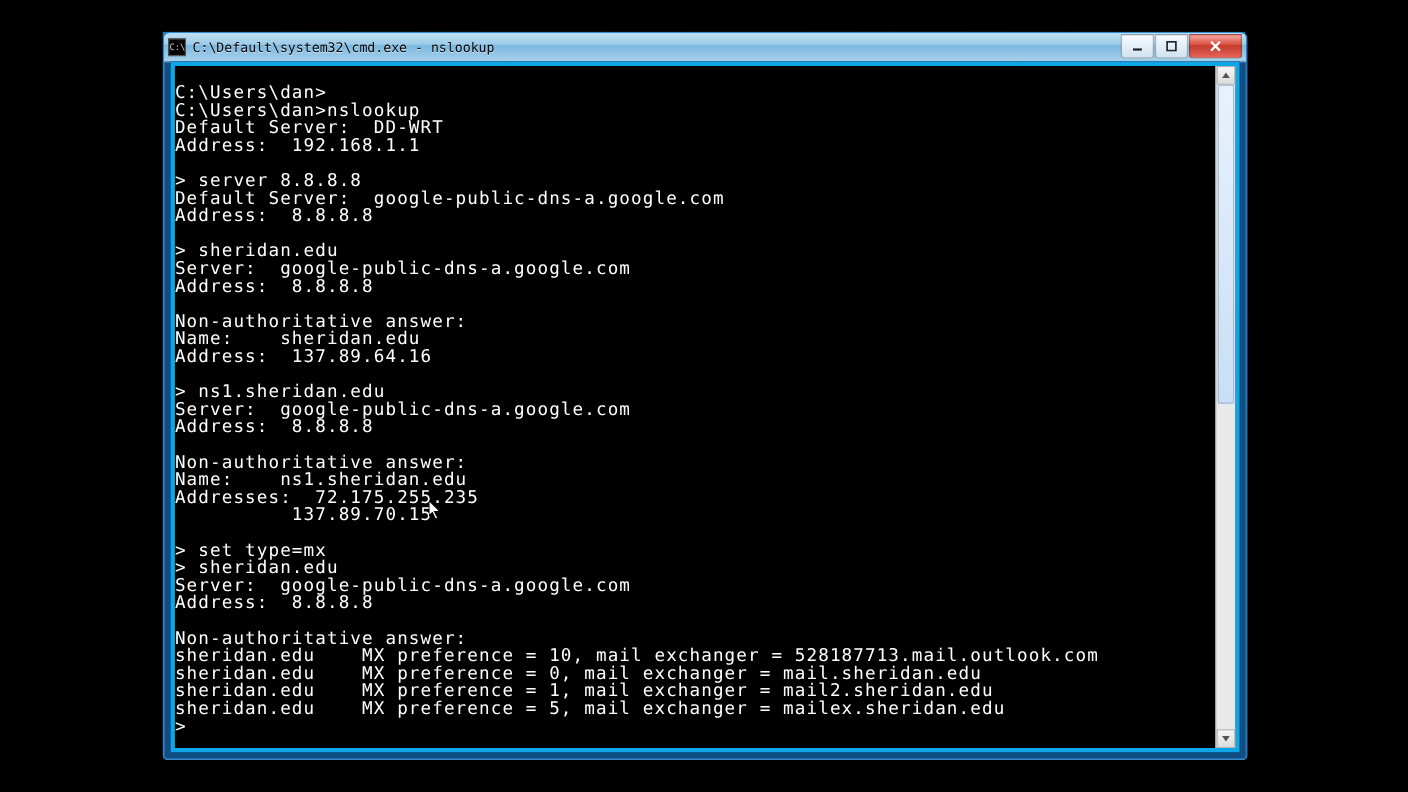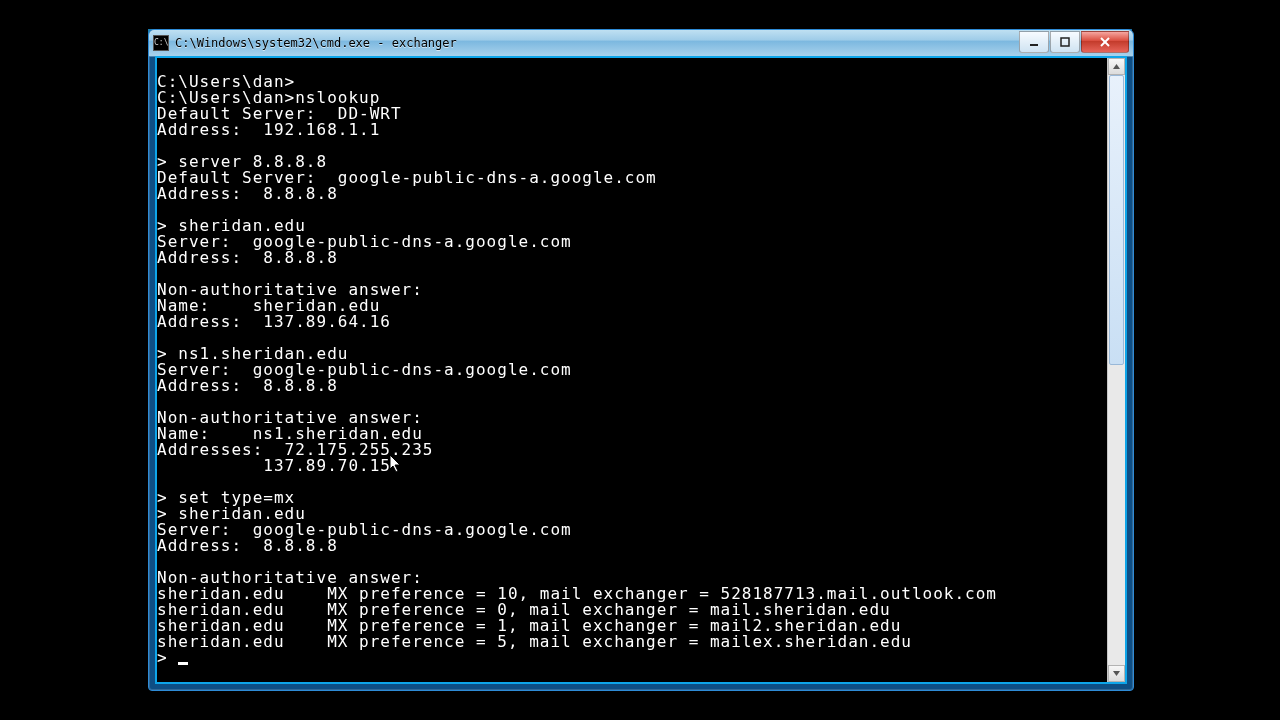--- a/index.html
+++ b/index.html
@@ -78,7 +78,7 @@
 
   <div class="titlebar">
     <span class="title-icon">C:\</span>
-    <span class="title-text">C:\Windows\system32\cmd.exe - exchanger</span>
+    <span class="title-text">C:\Default\system32\cmd.exe - nslookup</span>
     <div class="win-controls">
       <div class="win-btn">
         <svg width="10" height="10">

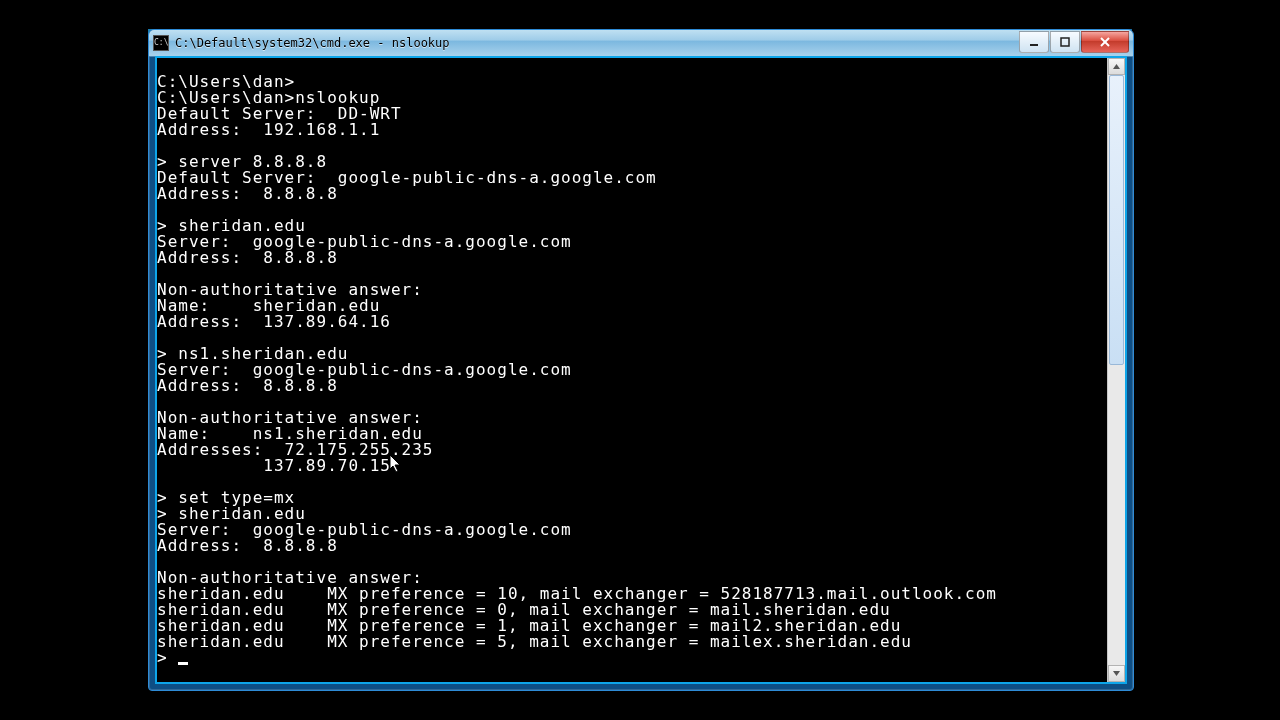--- a/index.html
+++ b/index.html
@@ -41,7 +41,7 @@
   .win-btn svg{display:block}
   .client{
     position:absolute;left:6px;top:26px;right:6px;bottom:6px;
-    background:#000;border:2px solid #0ea5e9;
+    background:#000;border:4px solid #0ea5e9;
     display:flex;
   }
   .console{

